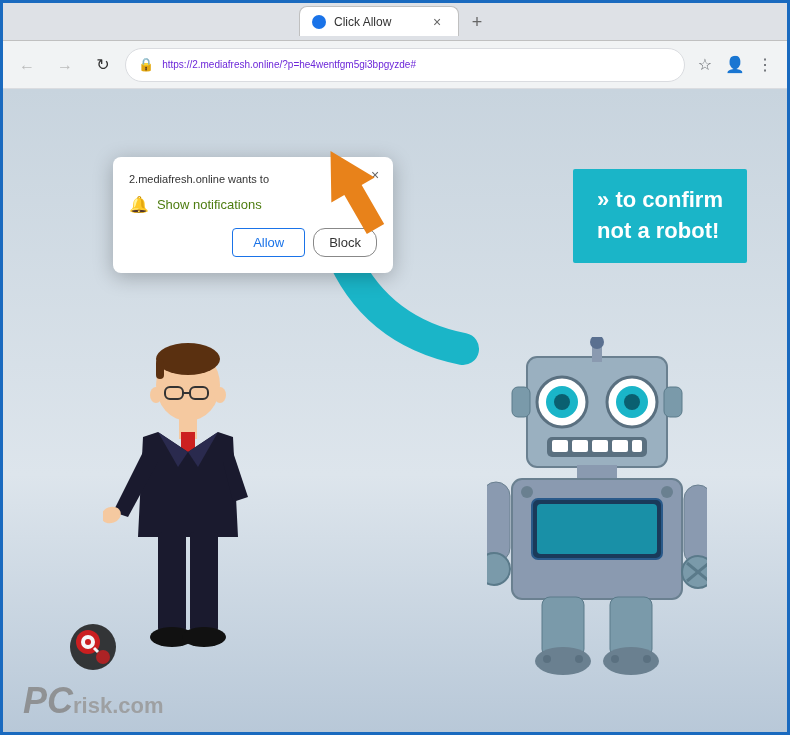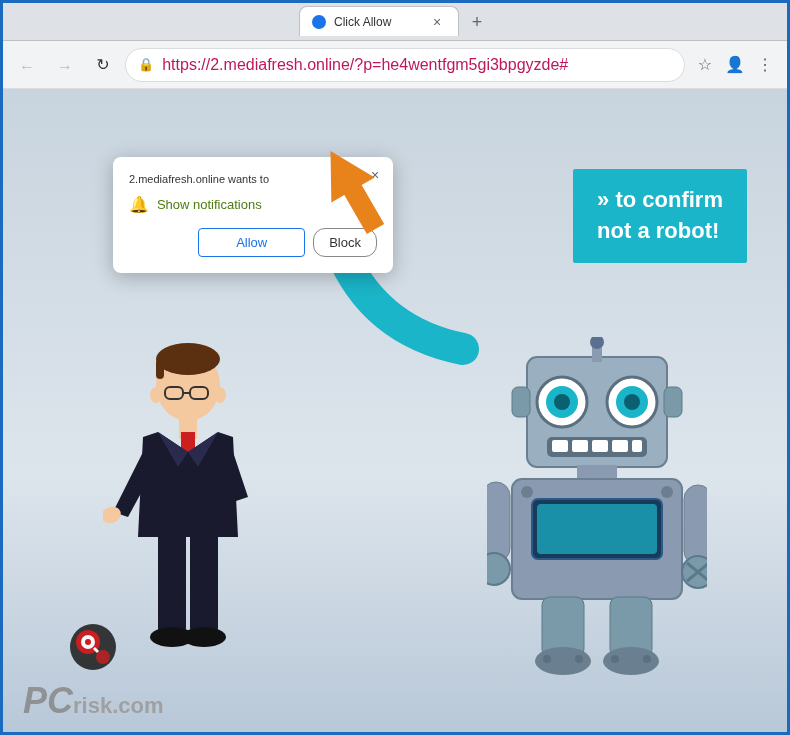--- a/index.html
+++ b/index.html
@@ -140,8 +140,8 @@
       font-size: 13px;
     }
     .address-text {
-      font-size: 16px;
-      color: #be185d;
+      font-size: 10px;
+      color: #6d28d9;
       flex: 1;
     }
     .addr-icon-btn {

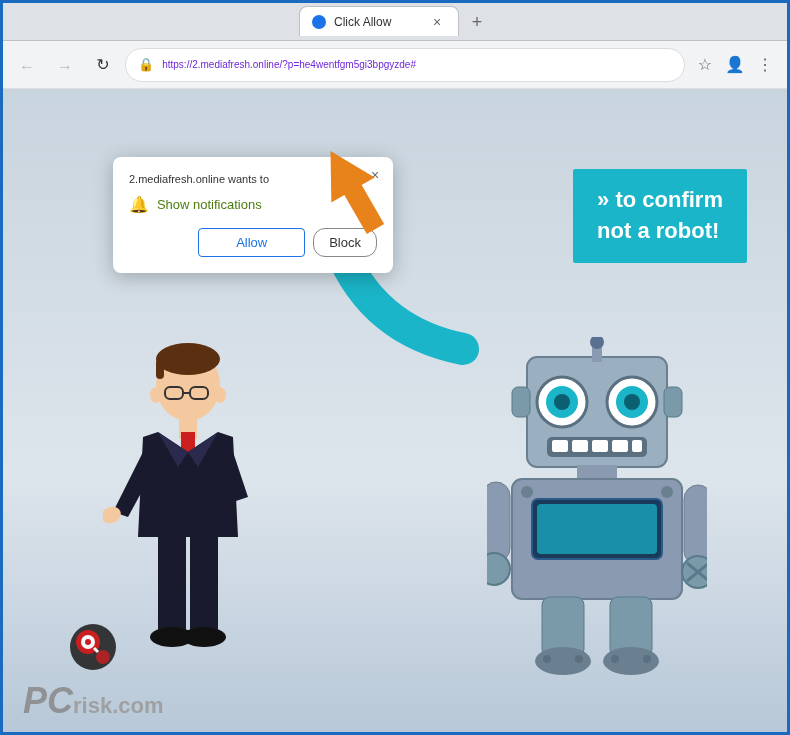--- a/index.html
+++ b/index.html
@@ -241,7 +241,7 @@
       background: #fff;
       border: 1px solid #1a73e8;
       color: #1a73e8;
-      padding: 6px 37px;
+      padding: 6px 20px;
       border-radius: 4px;
       font-size: 13px;
       cursor: pointer;

